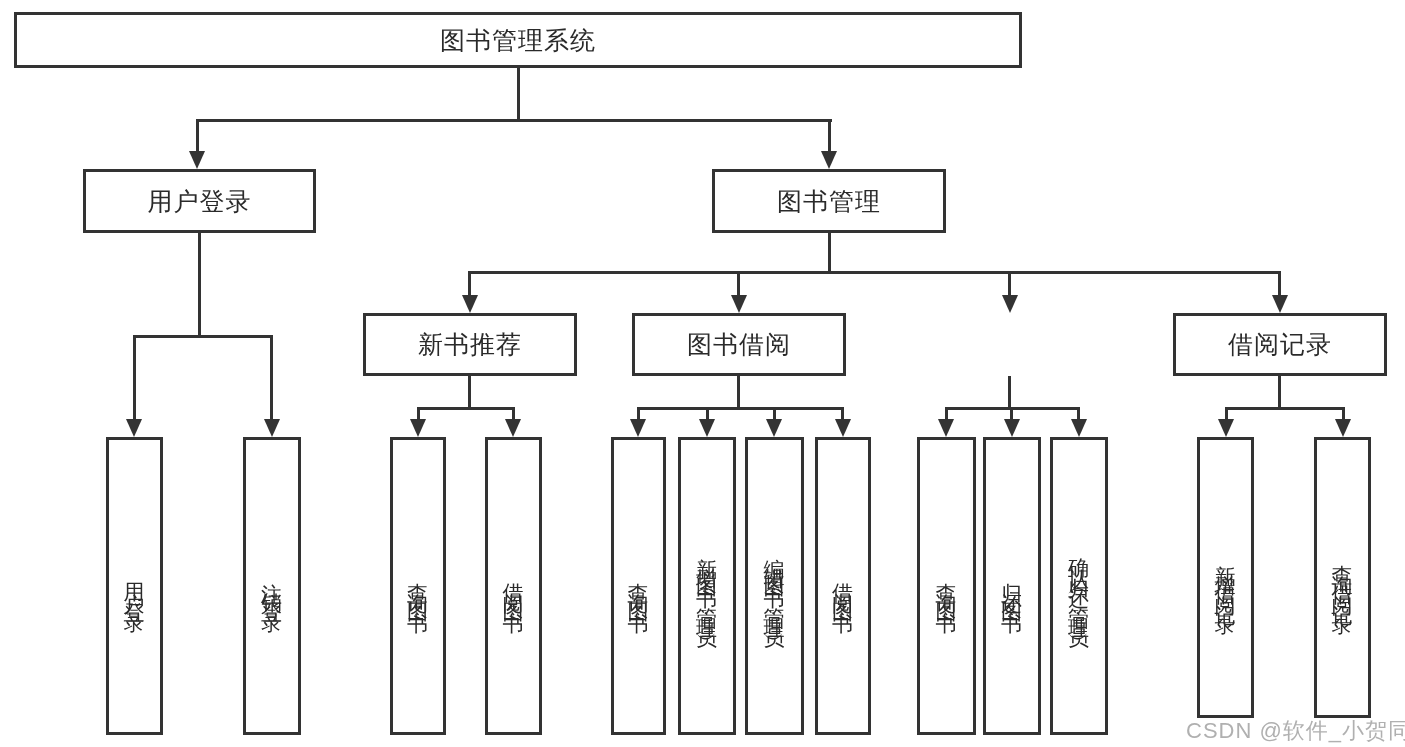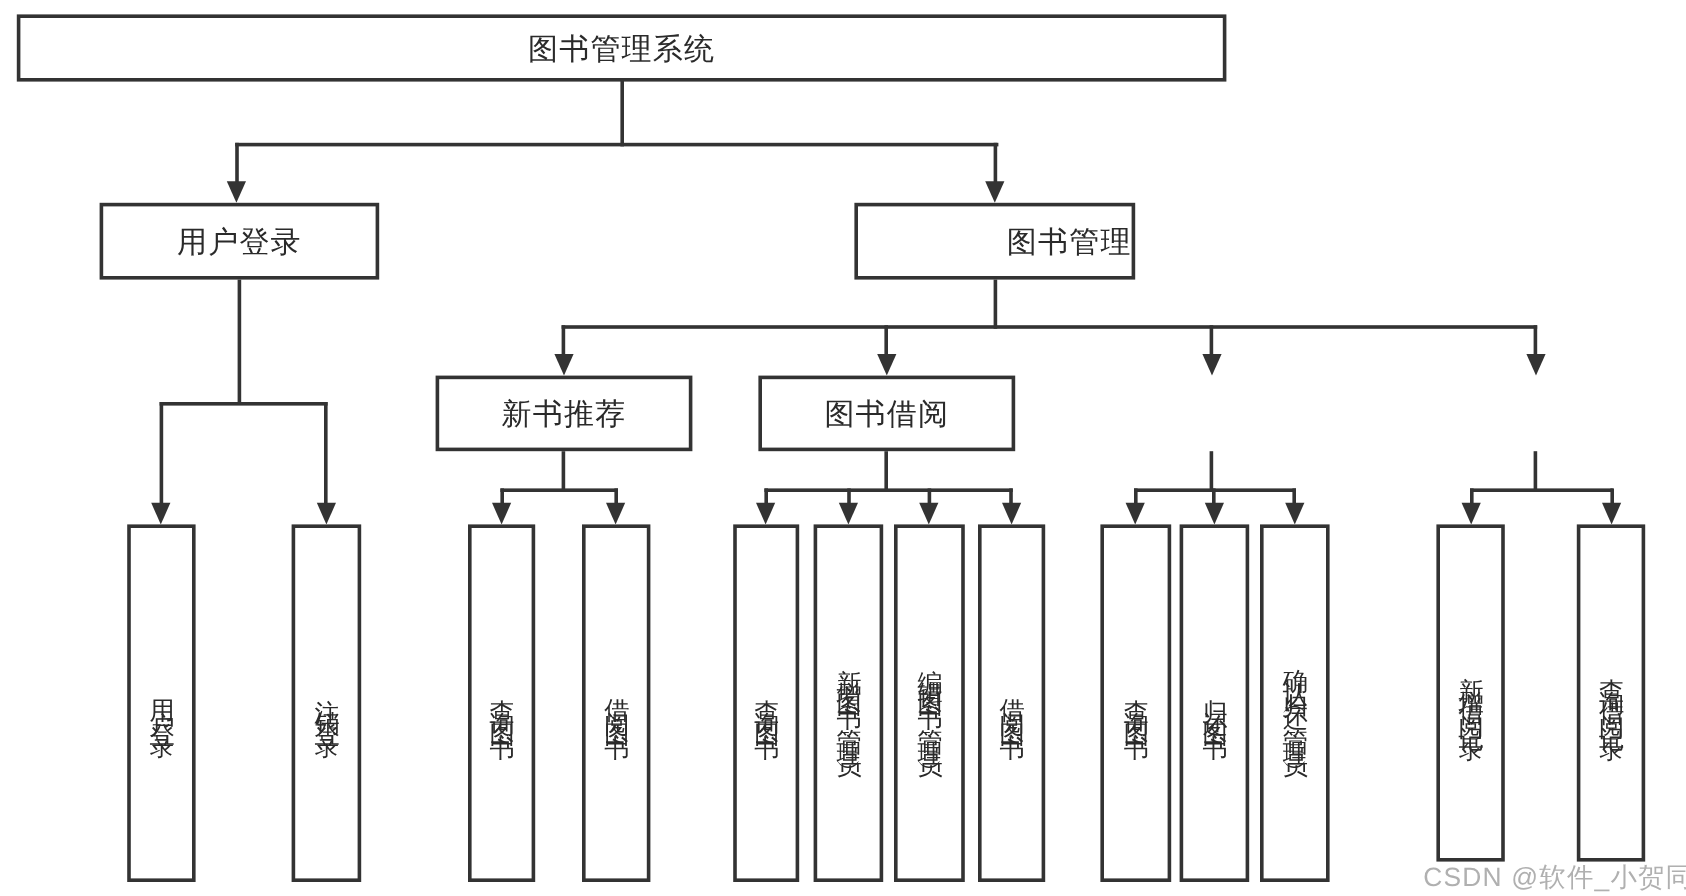--- a/index.html
+++ b/index.html
@@ -77,7 +77,7 @@
   <div class="box-h" style="left:83px;top:169px;width:233px;height:64px;">
     <span>用户登录</span>
   </div>
-  <div class="box-h" style="left:712px;top:169px;width:234px;height:64px;justify-content:flex-end;">
+  <div class="box-h" style="left:712px;top:169px;width:234px;height:64px;">
     <span>图书管理</span>
   </div>
 

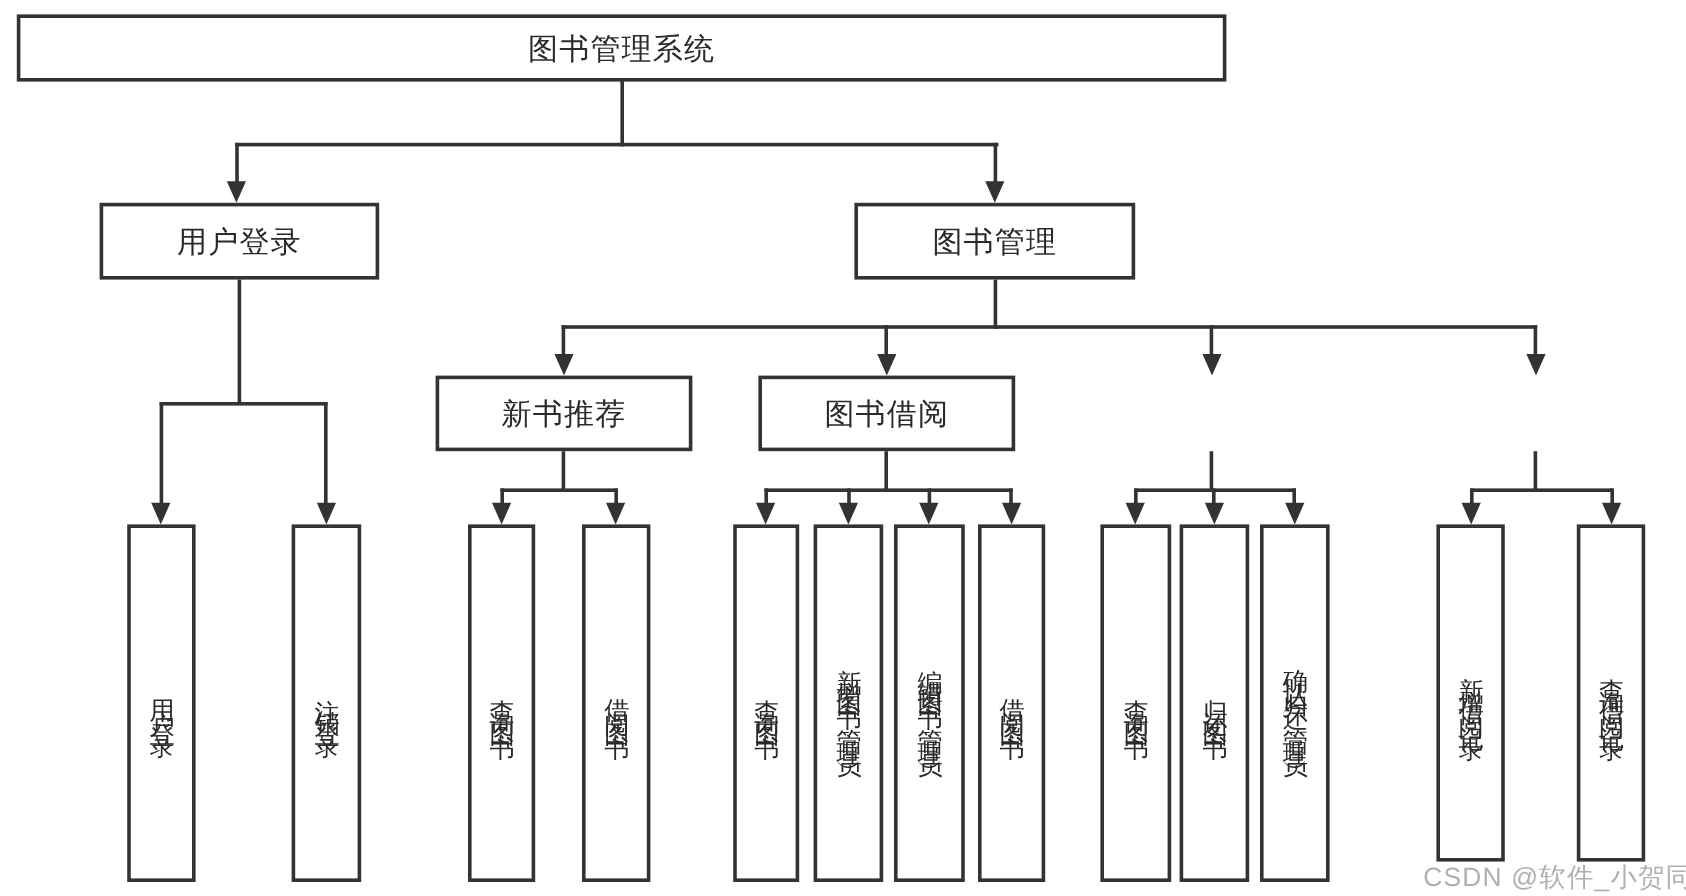--- a/index.html
+++ b/index.html
@@ -105,6 +105,9 @@
   <div class="box-h" style="left:632px;top:313px;width:214px;height:63px;">
     <span>图书借阅</span>
   </div>
+  <div class="box-h" style="left:1173px;top:313px;width:214px;height:63px;">
+    <span>借阅记录</span>
+  </div>
 
   <div class="vl" style="left:468px;top:376px;height:34px;"></div>
   <div class="hl" style="left:417px;top:407px;width:98px;"></div>

